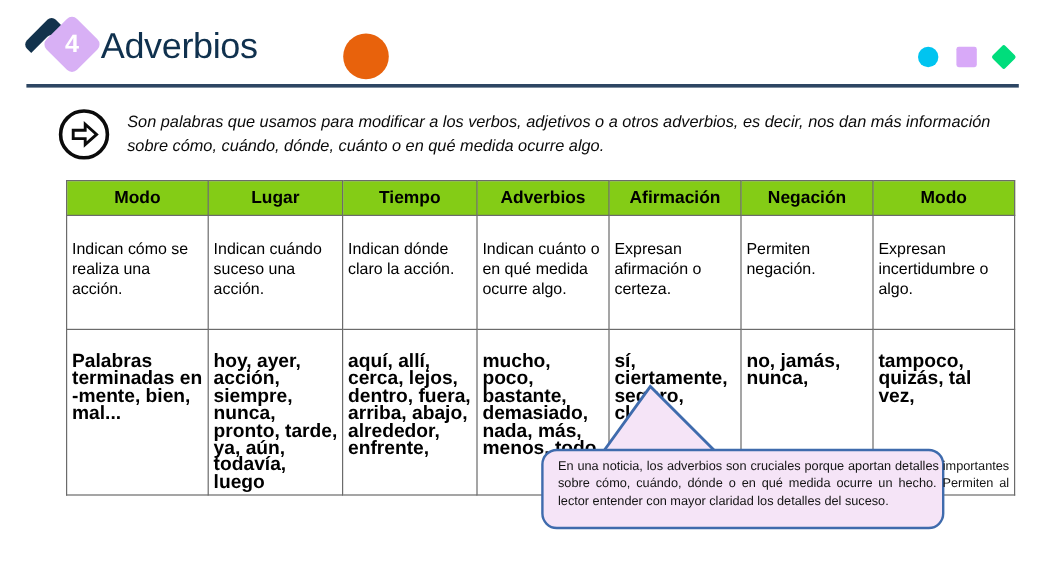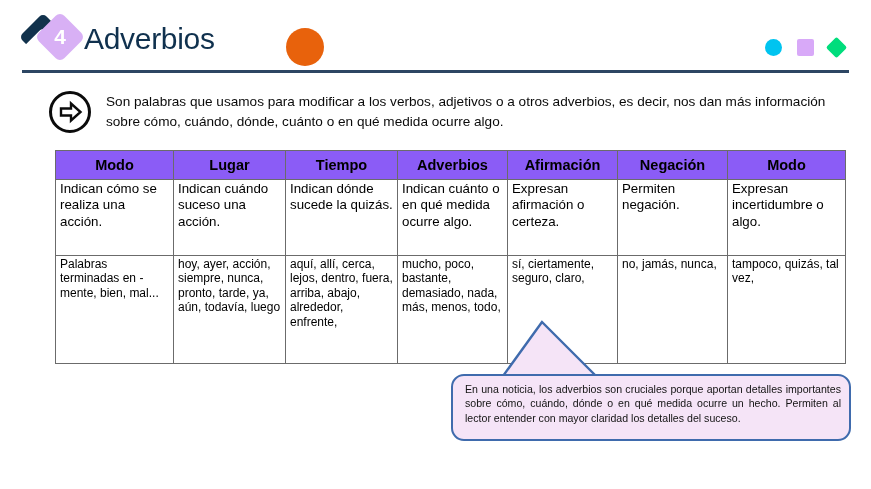--- a/index.html
+++ b/index.html
@@ -154,6 +154,7 @@
     line-height: 20px;
     color: #0a0a0a;
     font-family: "Liberation Sans", sans-serif;
+    font-style: italic;
   }
 
   

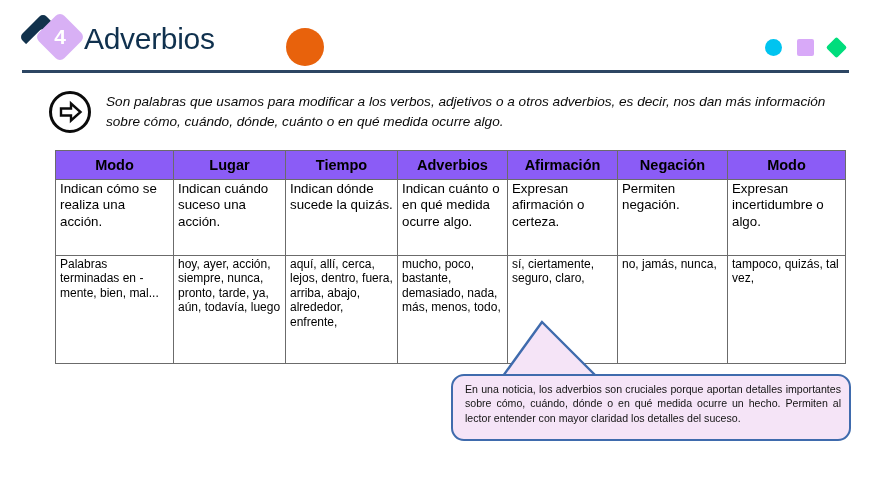--- a/index.html
+++ b/index.html
@@ -176,7 +176,7 @@
     color: #000000;
   }
   .adv-table th {
-    background: #8b5cf6;
+    background: #84cc16;
     text-align: center;
     font-size: 14.5px;
     font-weight: bold;

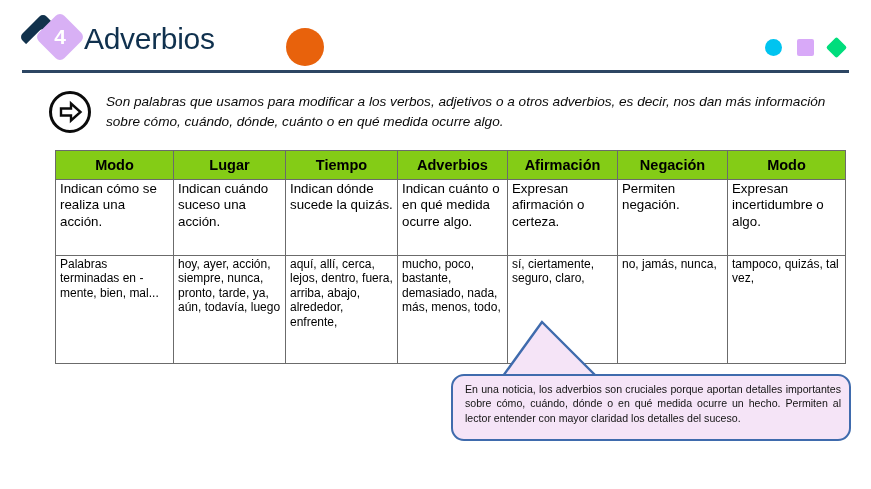--- a/index.html
+++ b/index.html
@@ -171,7 +171,7 @@
   .adv-table td {
     border: 1px solid #6b6b6b;
     vertical-align: top;
-    padding: 1px 3px 2px 4px;
+    padding: 20px 3px 2px 4px;
     font-family: "Liberation Sans", sans-serif;
     color: #000000;
   }

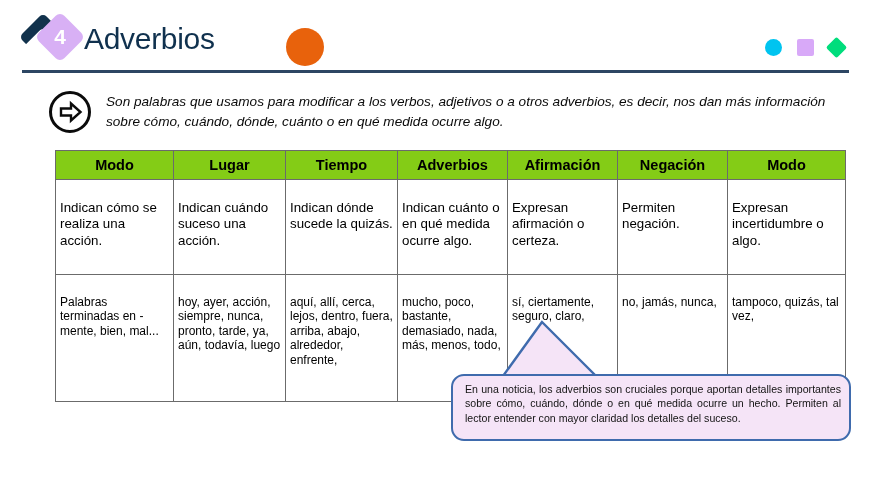--- a/index.html
+++ b/index.html
@@ -293,7 +293,7 @@
     <tr class="row-def">
       <td>Indican cómo se realiza una acción.</td>
       <td>Indican cuándo suceso una acción.</td>
-      <td>Indican dónde sucede la quizás.</td>
+      <td>Indican dónde claro la acción.</td>
       <td>Indican cuánto o en qué medida ocurre algo.</td>
       <td>Expresan afirmación o certeza.</td>
       <td>Permiten negación.</td>

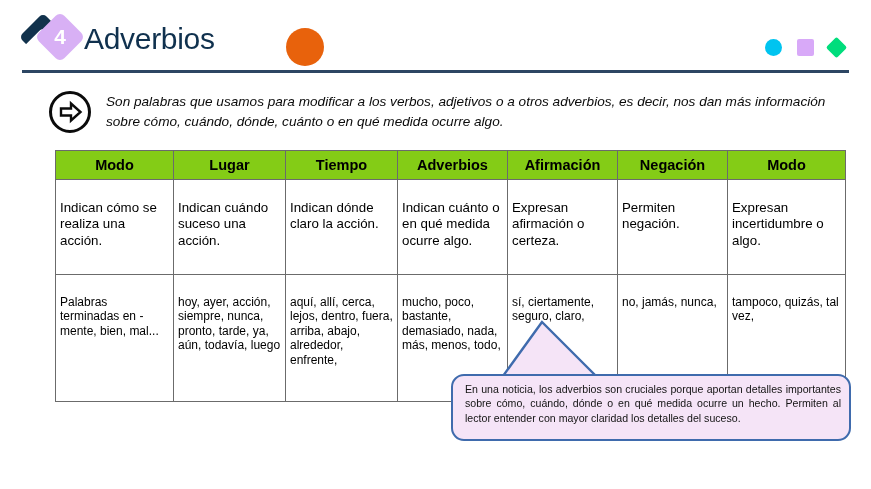--- a/index.html
+++ b/index.html
@@ -190,9 +190,10 @@
     height: 72px;
   }
   .row-ex td {
-    font-size: 12px;
+    font-size: 16px;
     line-height: 14.4px;
     height: 104px;
+    font-weight: bold;
   }
 
   

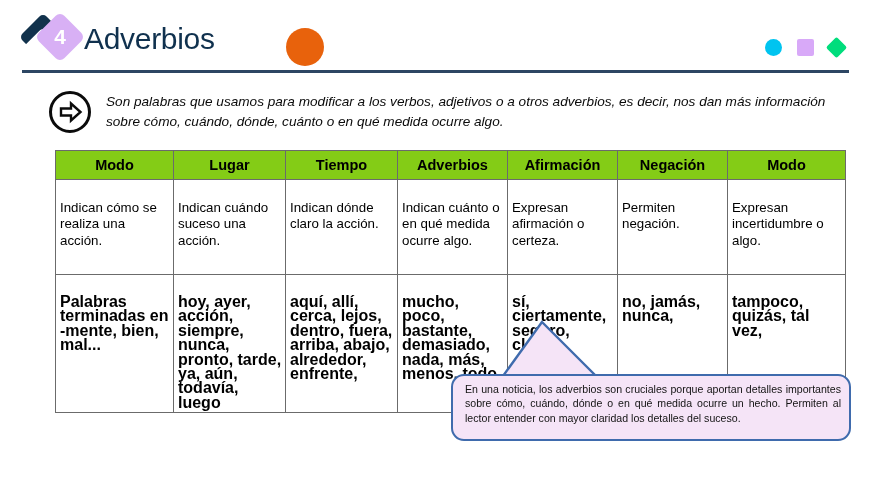--- a/index.html
+++ b/index.html
@@ -208,7 +208,7 @@
     position: absolute;
     left: 451px;
     top: 374px;
-    width: 400px;
+    width: 336px;
     height: 67px;
     background: #f5e4f7;
     border: 2px solid #3f6bad;

